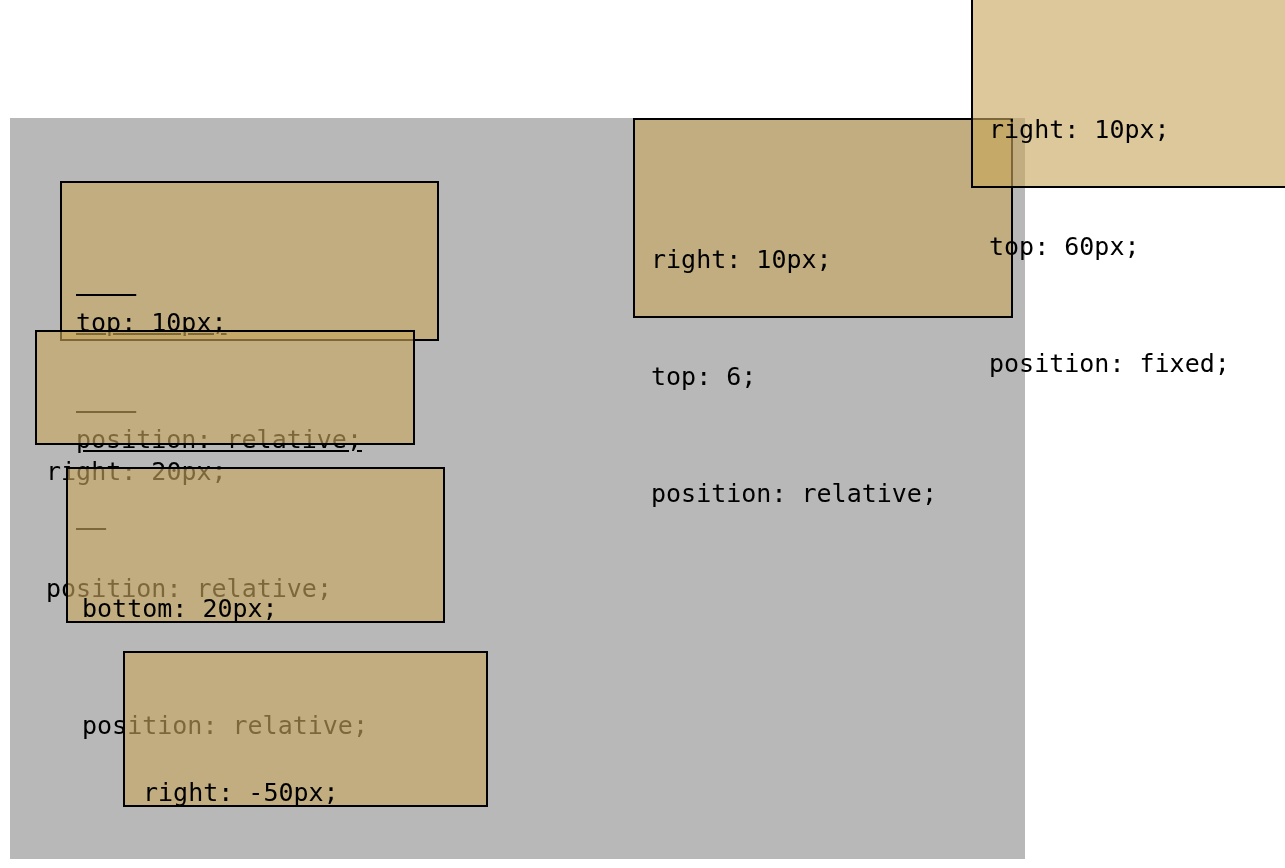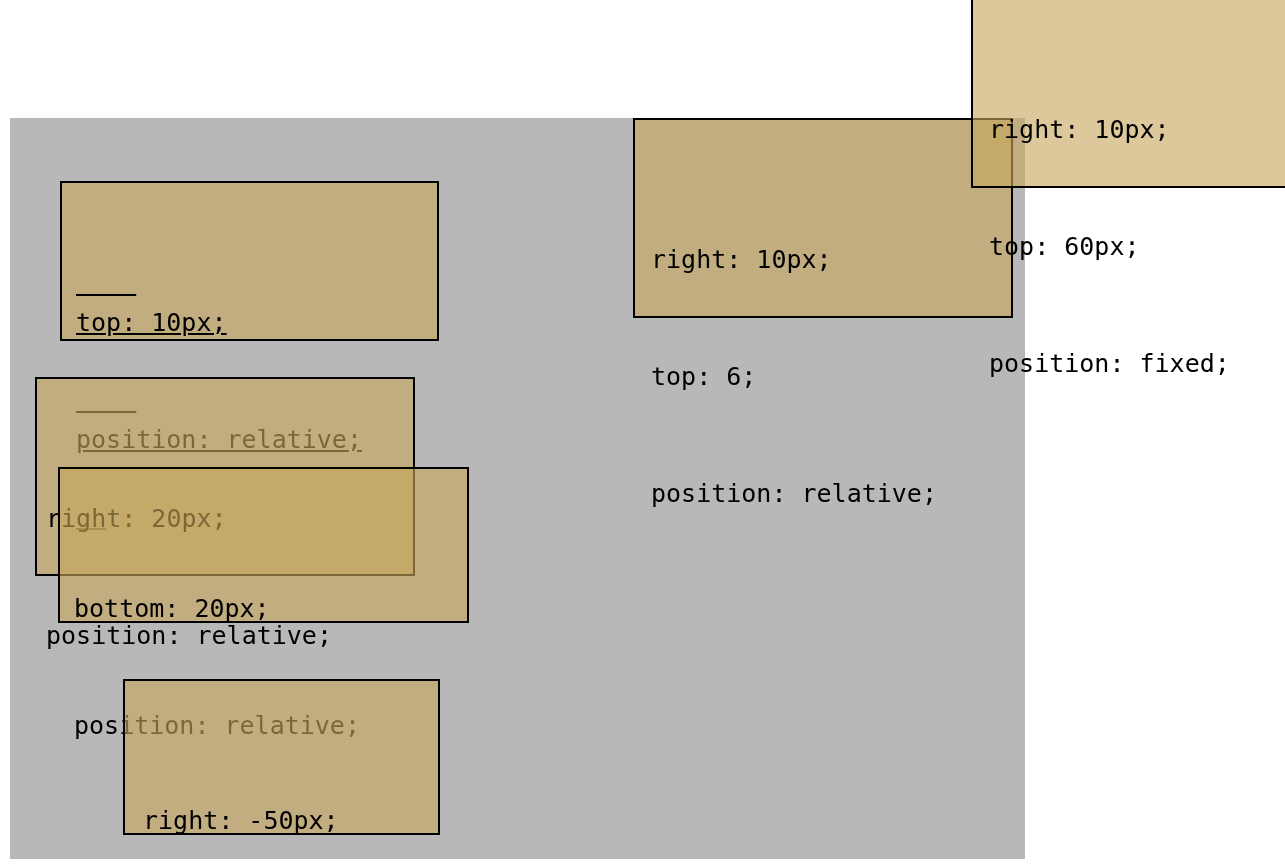--- a/index.html
+++ b/index.html
@@ -53,9 +53,8 @@
     left: 25px;
     top: 212px;
     width: 380px;
-    height: 199px;
+    height: 115px;
     padding-left: 9px;
-    margin-top: 47px;
   }
   .box-rel-3 {
     left: 48px;

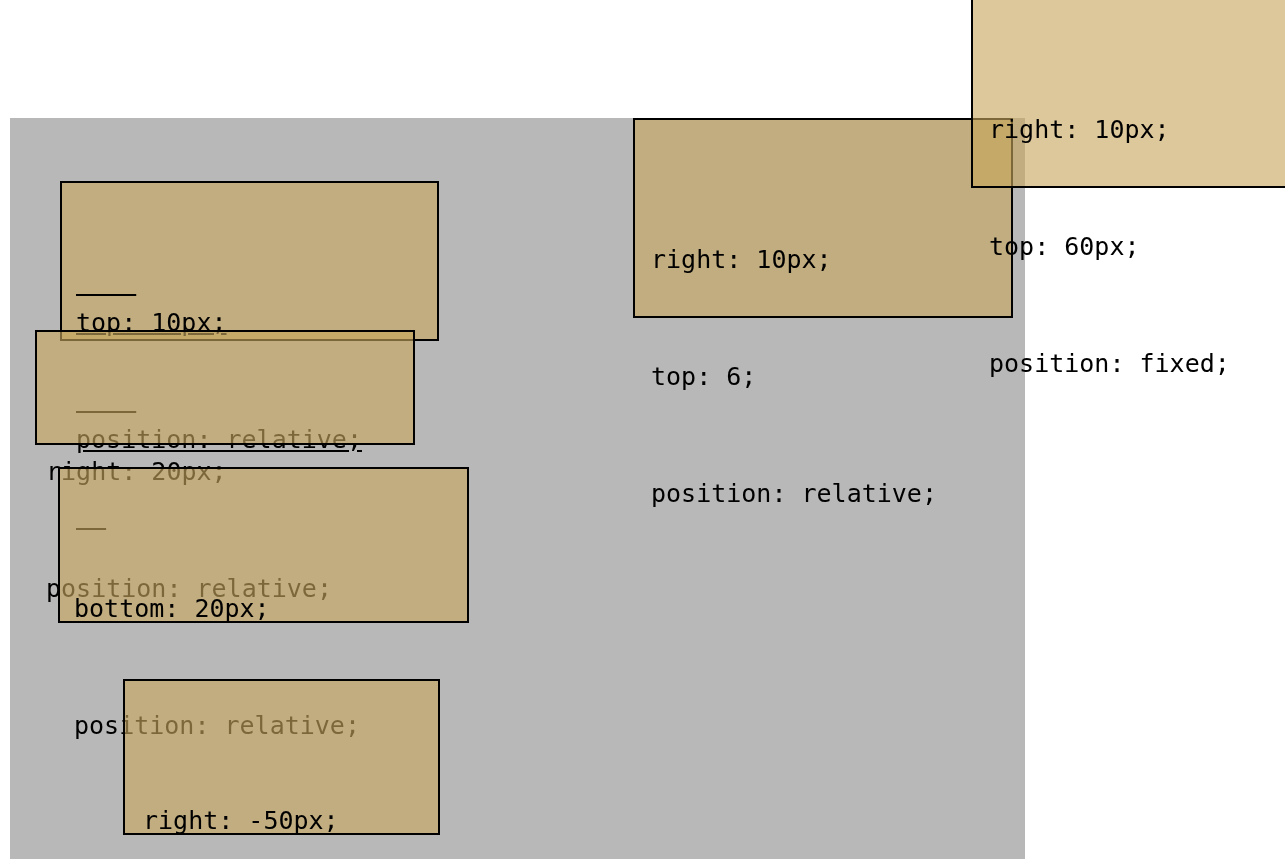--- a/index.html
+++ b/index.html
@@ -57,9 +57,9 @@
     padding-left: 9px;
   }
   .box-rel-3 {
-    left: 48px;
+    left: 56px;
     top: 349px;
-    width: 411px;
+    width: 379px;
     height: 156px;
   }
   .box-rel-4 {

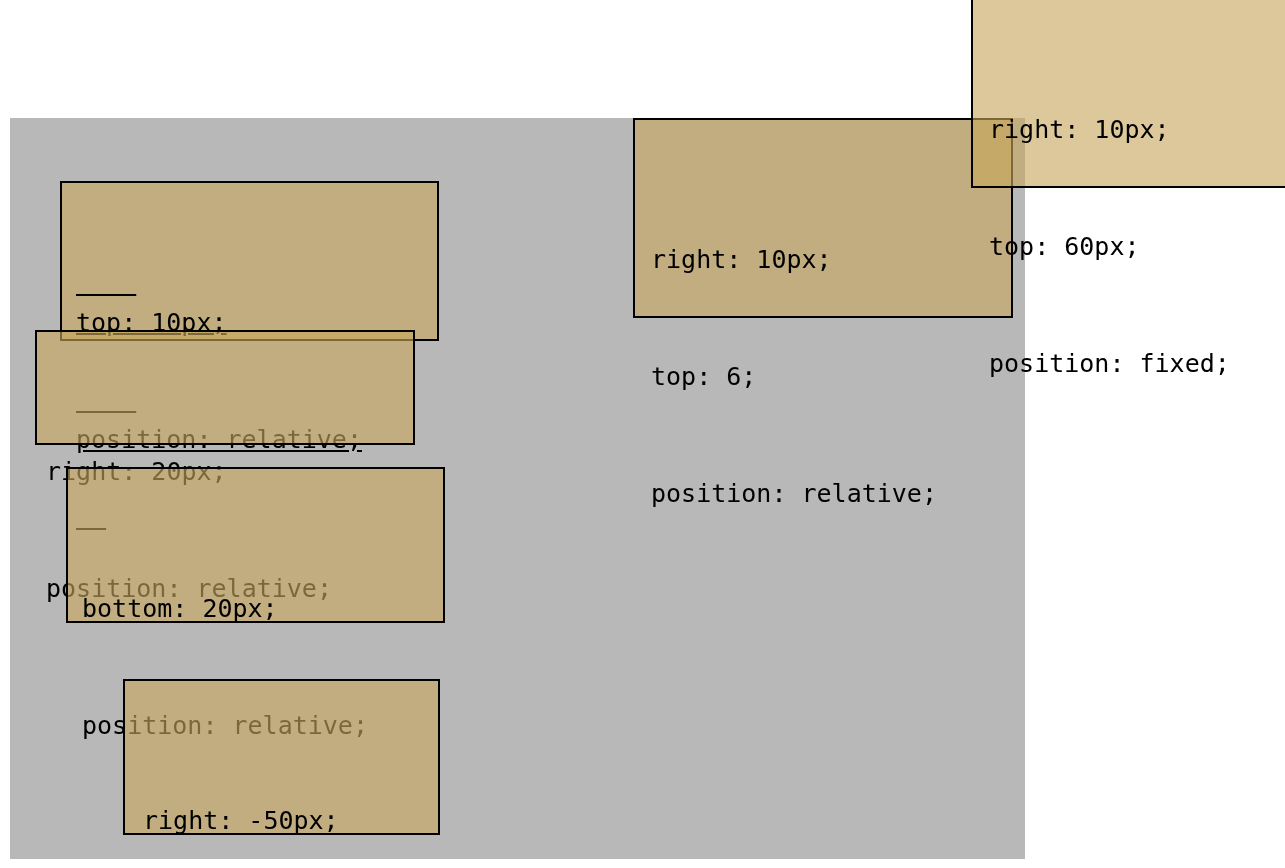--- a/index.html
+++ b/index.html
@@ -64,8 +64,8 @@
   }
   .box-rel-4 {
     left: 113px;
-    top: 561px;
-    width: 317px;
+    top: 533px;
+    width: 365px;
     height: 156px;
     padding-left: 18px;
   }

